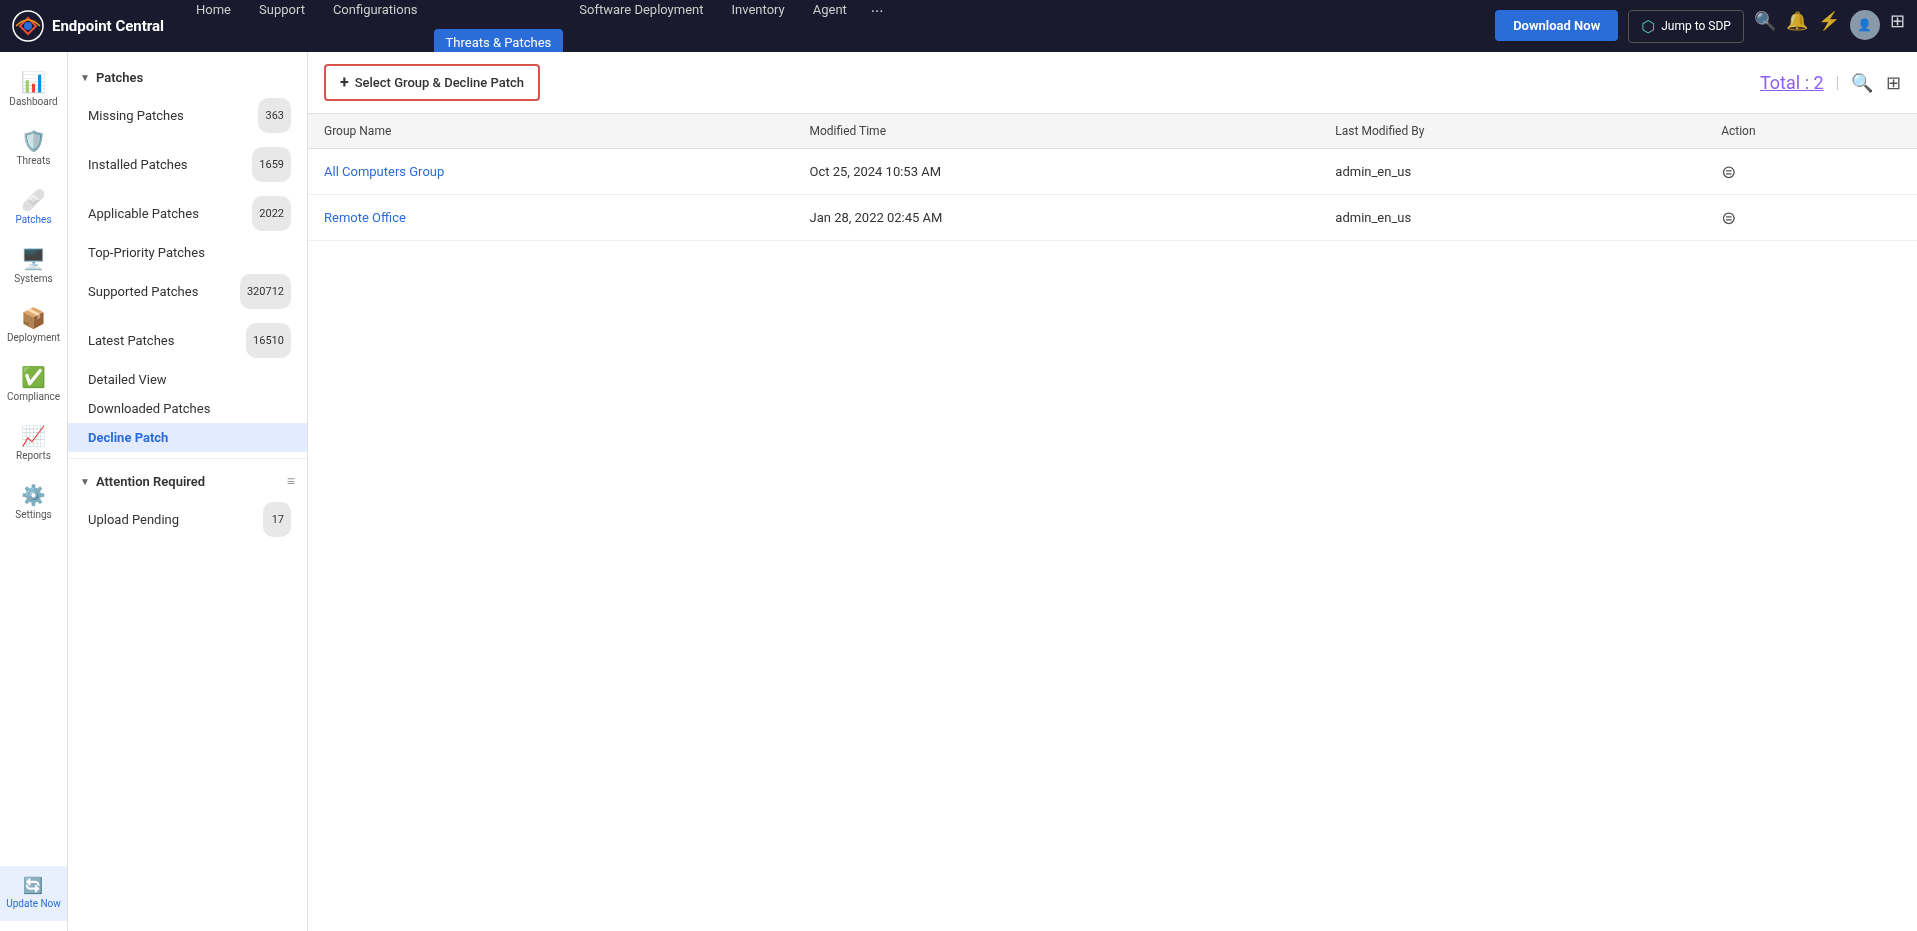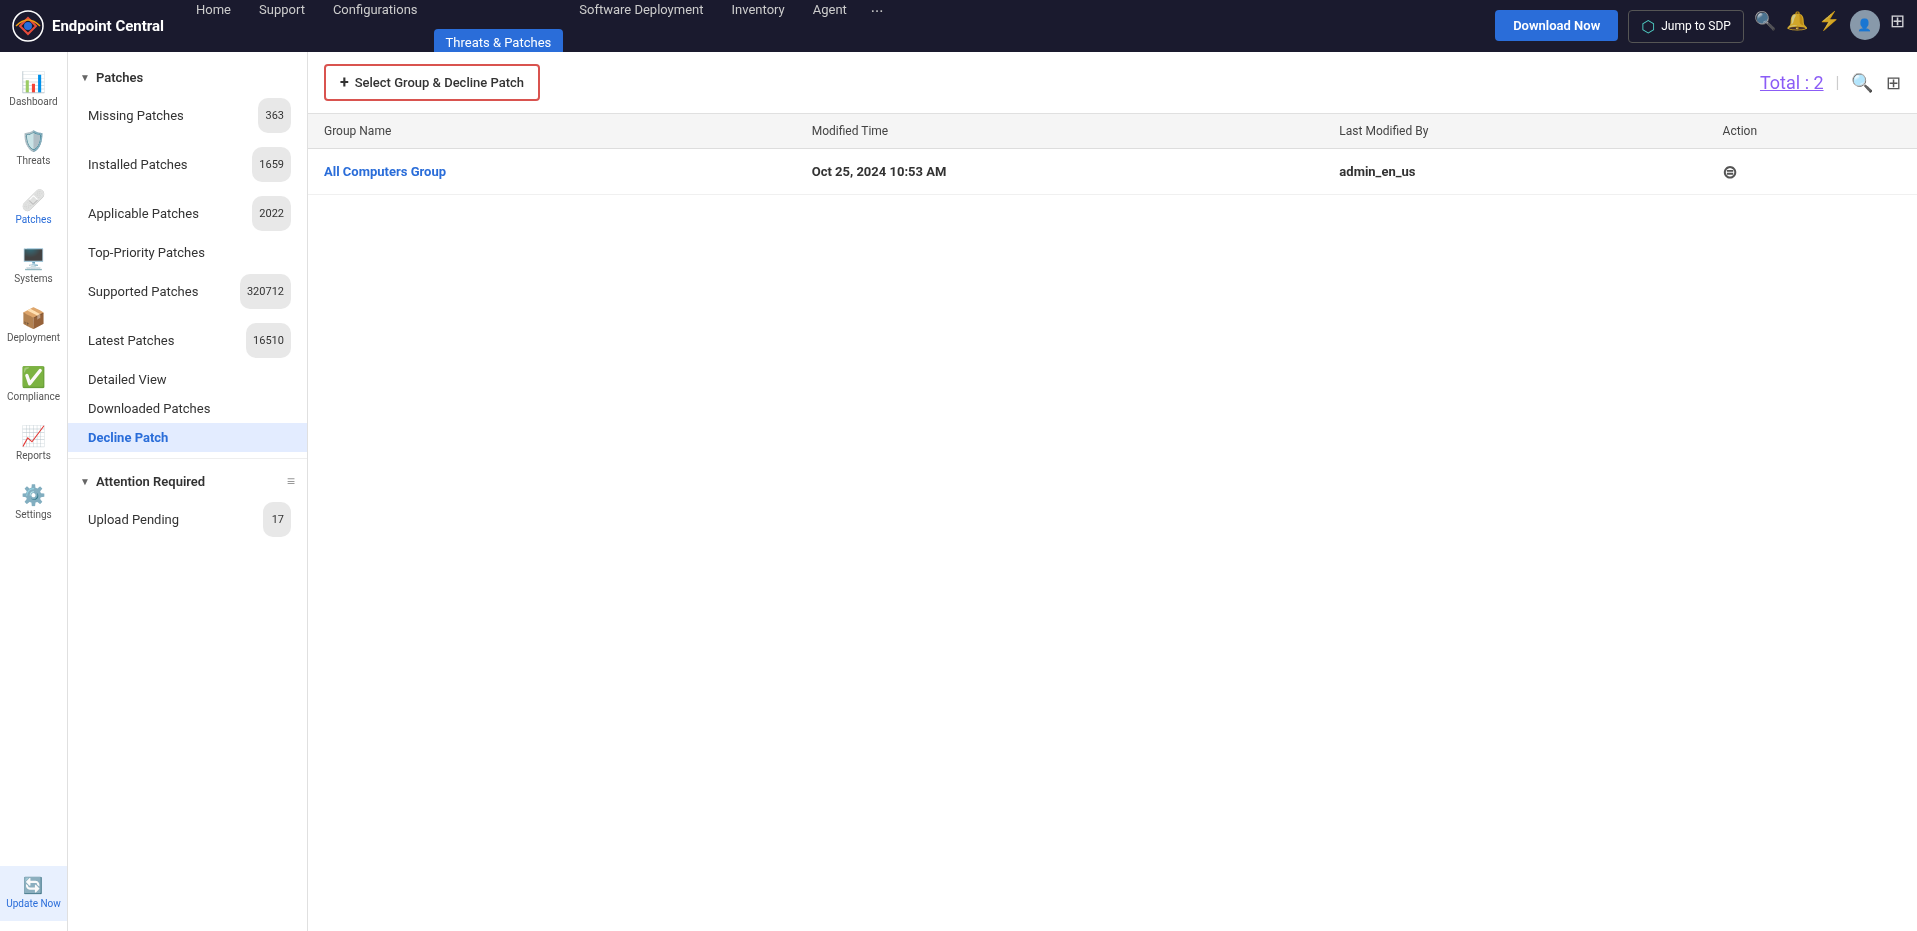--- a/index.html
+++ b/index.html
@@ -116,7 +116,7 @@
       text-align: left; padding: 10px 16px; font-size: 12px; font-weight: 400;
       color: #444; white-space: nowrap; border-bottom: 1px solid #ddd;
     }
-    td { padding: 12px 16px; color: #333; border-bottom: 1px solid #f0f0f0; font-weight: bold; }
+    td { padding: 12px 16px; color: #333; border-bottom: 1px solid #f0f0f0; }
     .link-cell { color: #2a6dd9; cursor: pointer; text-decoration: none; }
     .action-icon { cursor: pointer; font-size: 18px; color: #555; }
 

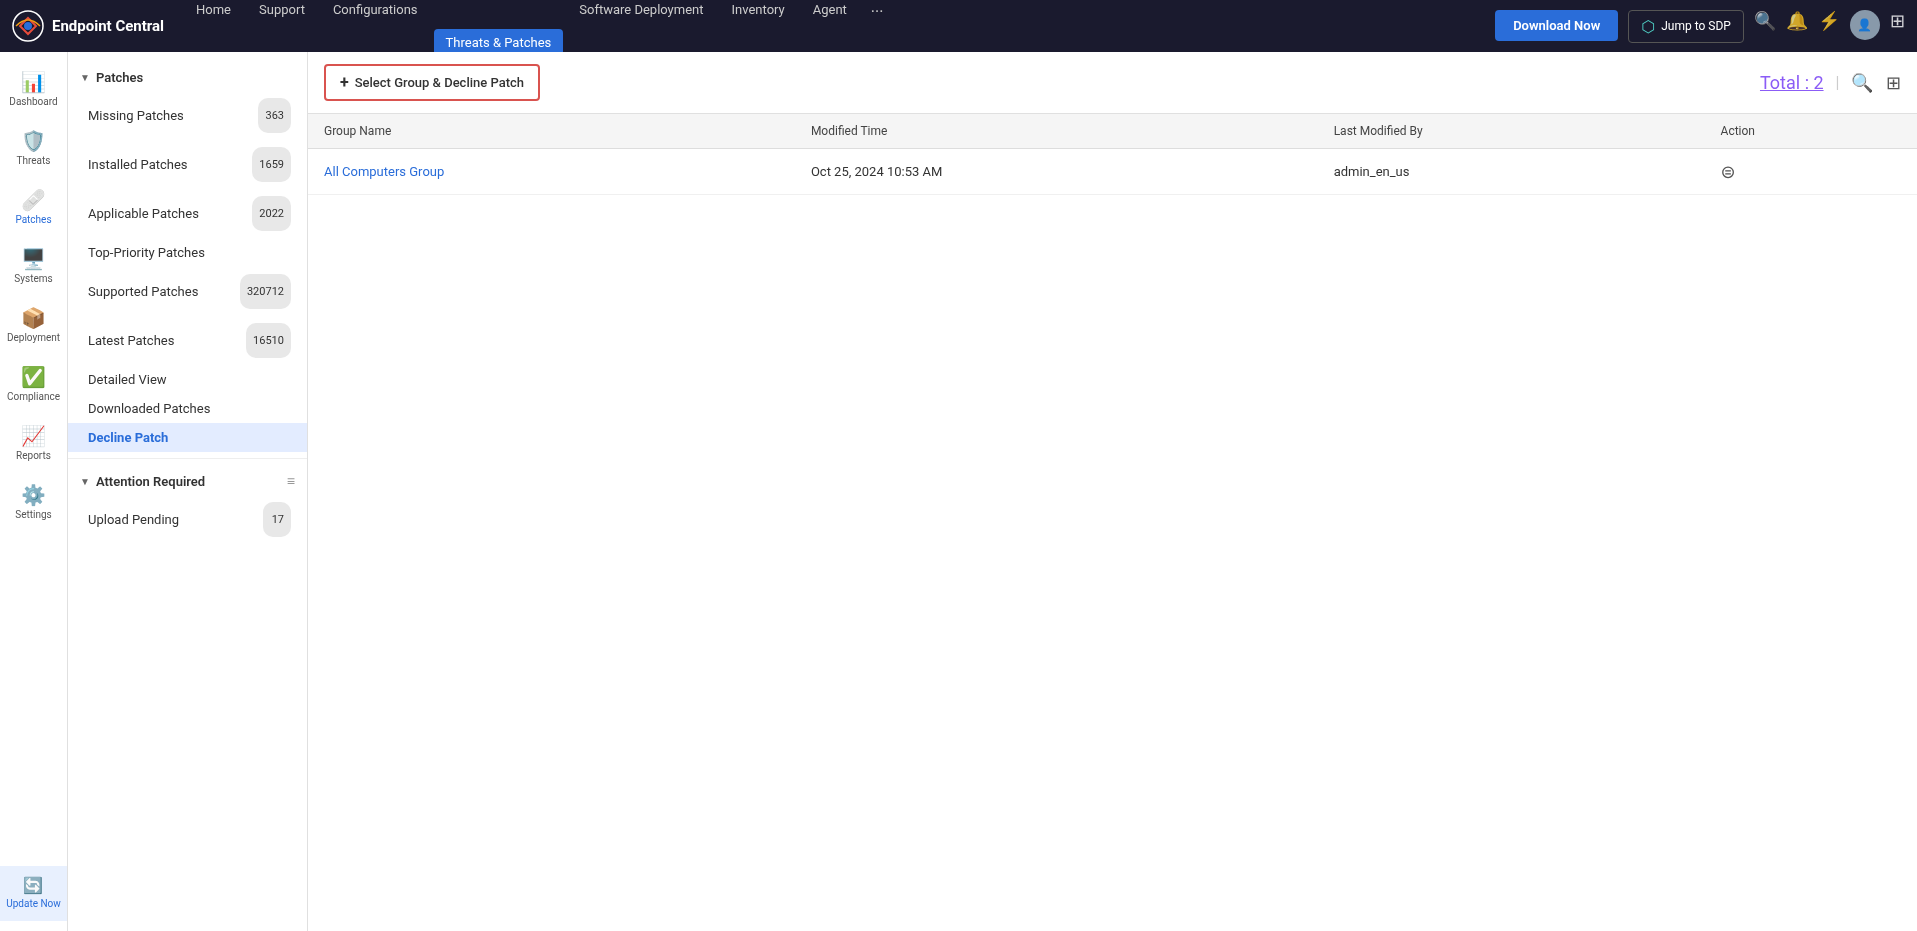--- a/index.html
+++ b/index.html
@@ -291,6 +291,12 @@
               <td>admin_en_us</td>
               <td><span class="action-icon">⊜</span></td>
             </tr>
+            <tr>
+              <td><a class="link-cell">Remote Office</a></td>
+              <td>Jan 28, 2022 02:45 AM</td>
+              <td>admin_en_us</td>
+              <td><span class="action-icon">⊜</span></td>
+            </tr>
           </tbody>
       </table>
     </div>

